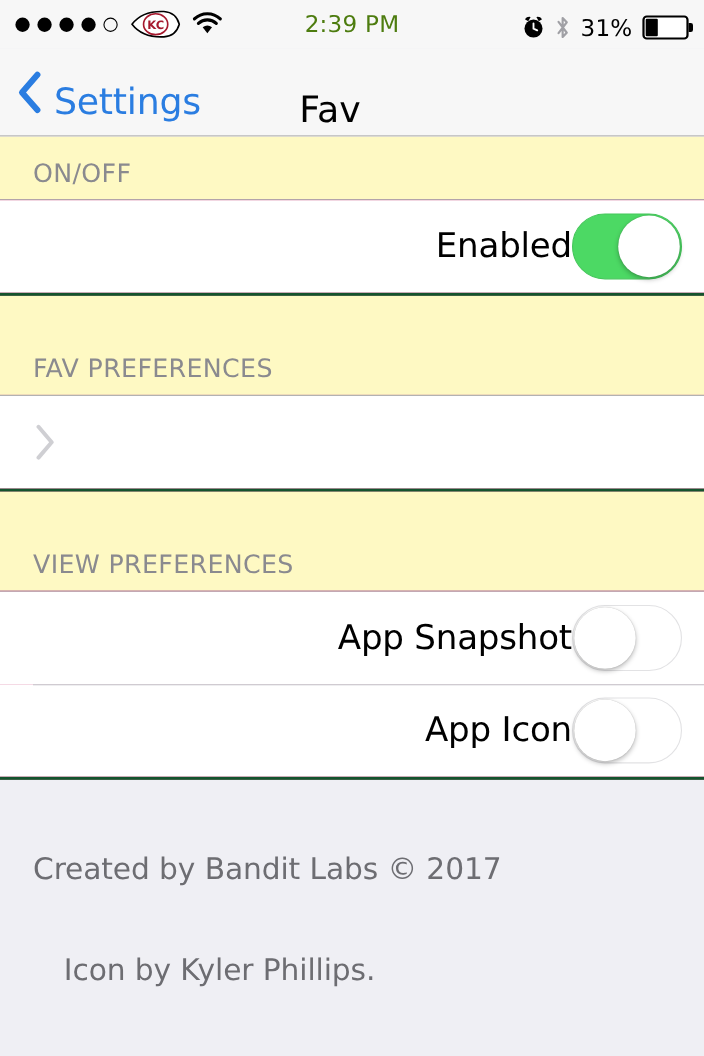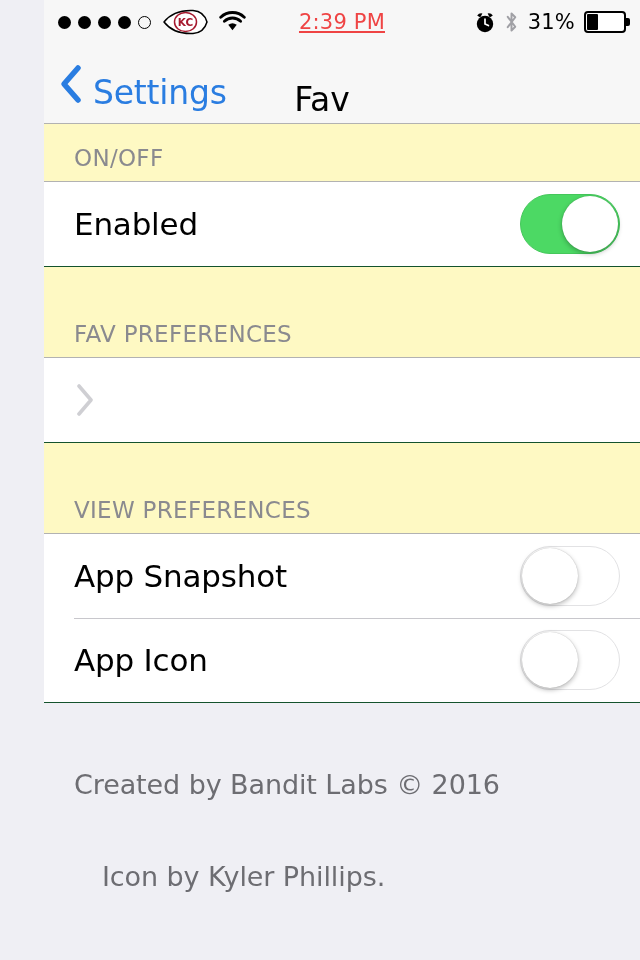--- a/index.html
+++ b/index.html
@@ -9,7 +9,7 @@
     background:#efeff4;
     overflow:hidden;
   }
-  #screen { position:relative; width:640px; height:739px; background:#efeff4;padding-left:44px; }
+  #screen { position:relative; width:640px; height:739px; background:#efeff4; }
 
   
   .statusbar{

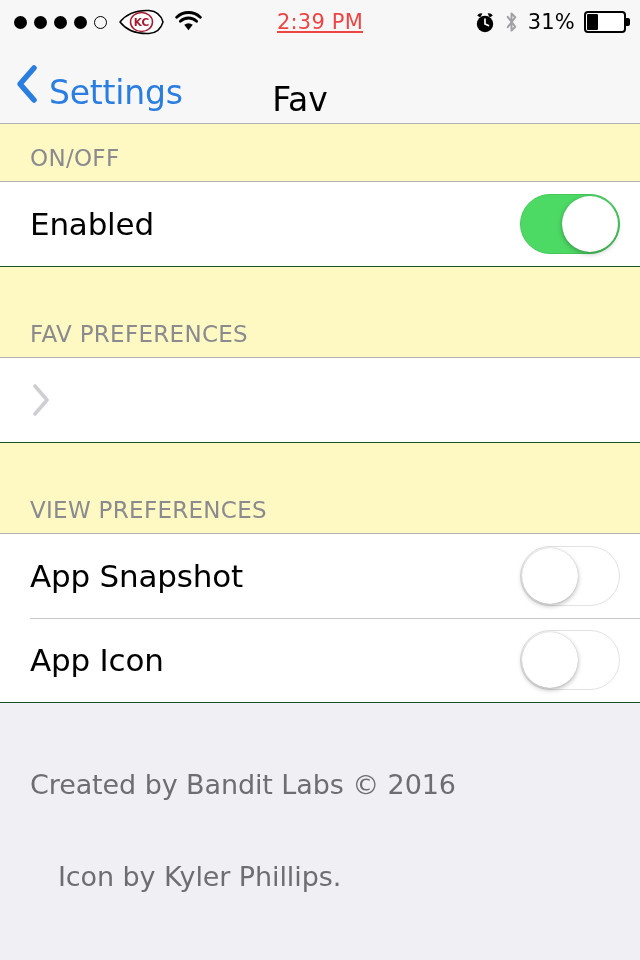--- a/index.html
+++ b/index.html
@@ -27,7 +27,7 @@
   .sb-center{
     position:absolute; left:0; right:0; top:0; height:44px;
     display:flex; align-items:center; justify-content:center;
-    font-size:21px; color:#ef4444; letter-spacing:.2px;text-decoration:underline;
+    font-size:21px; color:#4d7c0f; letter-spacing:.2px;
   }
   .sb-right{ position:absolute; right:10px; top:0; height:44px; display:flex; align-items:center; gap:9px; }
   .alarm{ width:20px; height:21px; display:block; }

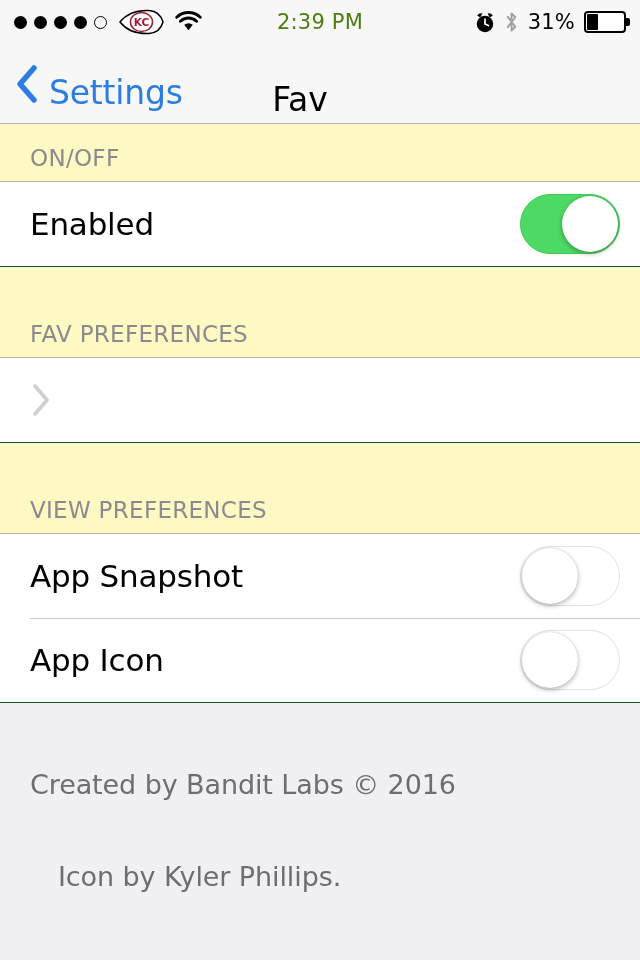--- a/index.html
+++ b/index.html
@@ -29,7 +29,7 @@
     display:flex; align-items:center; justify-content:center;
     font-size:21px; color:#4d7c0f; letter-spacing:.2px;
   }
-  .sb-right{ position:absolute; right:10px; top:0; height:44px; display:flex; align-items:center; gap:9px; }
+  .sb-right{ position:absolute; right:10px; top:14px; height:44px; display:flex; align-items:flex-start; gap:9px; }
   .alarm{ width:20px; height:21px; display:block; }
   .bt{ width:15px; height:22px; display:block; }
   .batt-pct{ font-size:21px; color:#000; letter-spacing:.2px; }

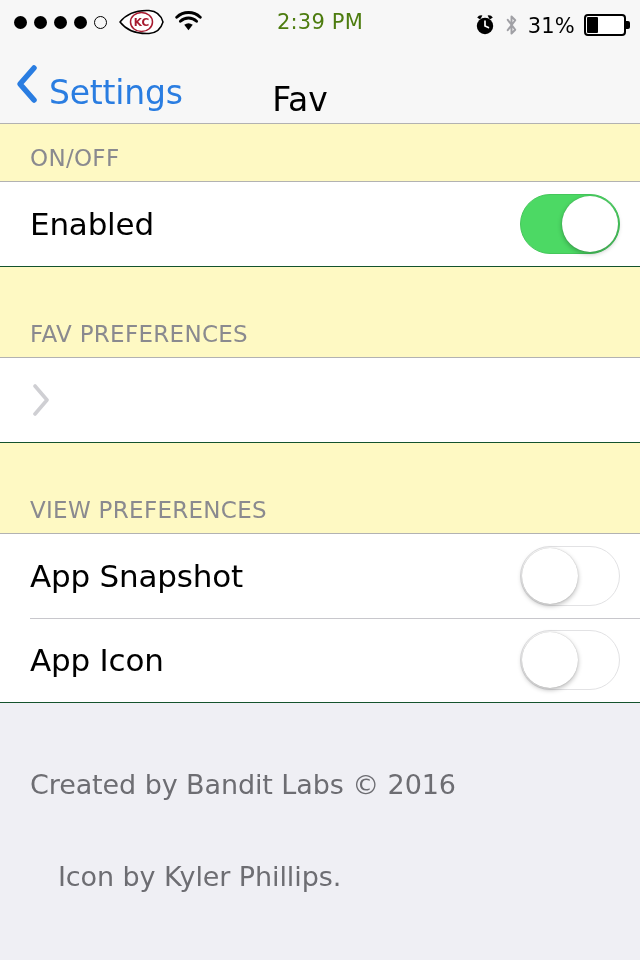--- a/index.html
+++ b/index.html
@@ -72,7 +72,7 @@
     font-size:23px; color:#8a8a8f; letter-spacing:.3px;
   }
   .group-header.tall{ height:90px; }
-  .group-body{ background:#be185d; border-top:1px solid #b2b2b2; border-bottom:1px solid #14532d; }
+  .group-body{ background:#be185d; border-top:1px solid #b2b2b2; border-bottom:3px solid #14532d;text-align:right; }
   .cell{
     position:relative; height:84px;
     display:flex; align-items:center;

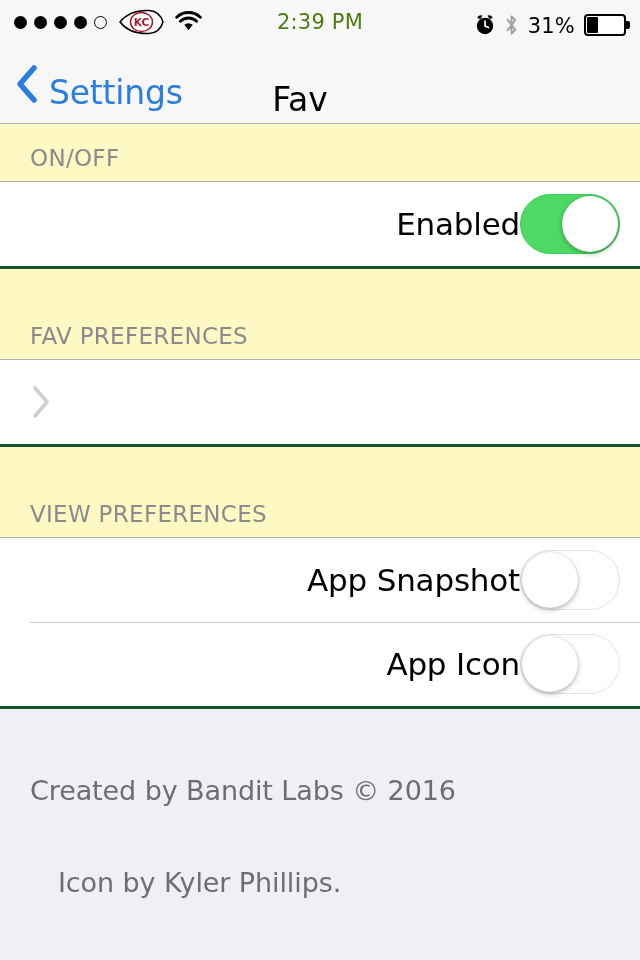--- a/index.html
+++ b/index.html
@@ -207,7 +207,7 @@
   </div>
 
   <div class="footer">
-    <div class="footer-line">Created by Bandit Labs © 2016</div>
+    <div class="footer-line">Created by Bandit Labs © 2017</div>
     <div class="footer-line second">Icon by Kyler Phillips.</div>
   </div>
 

